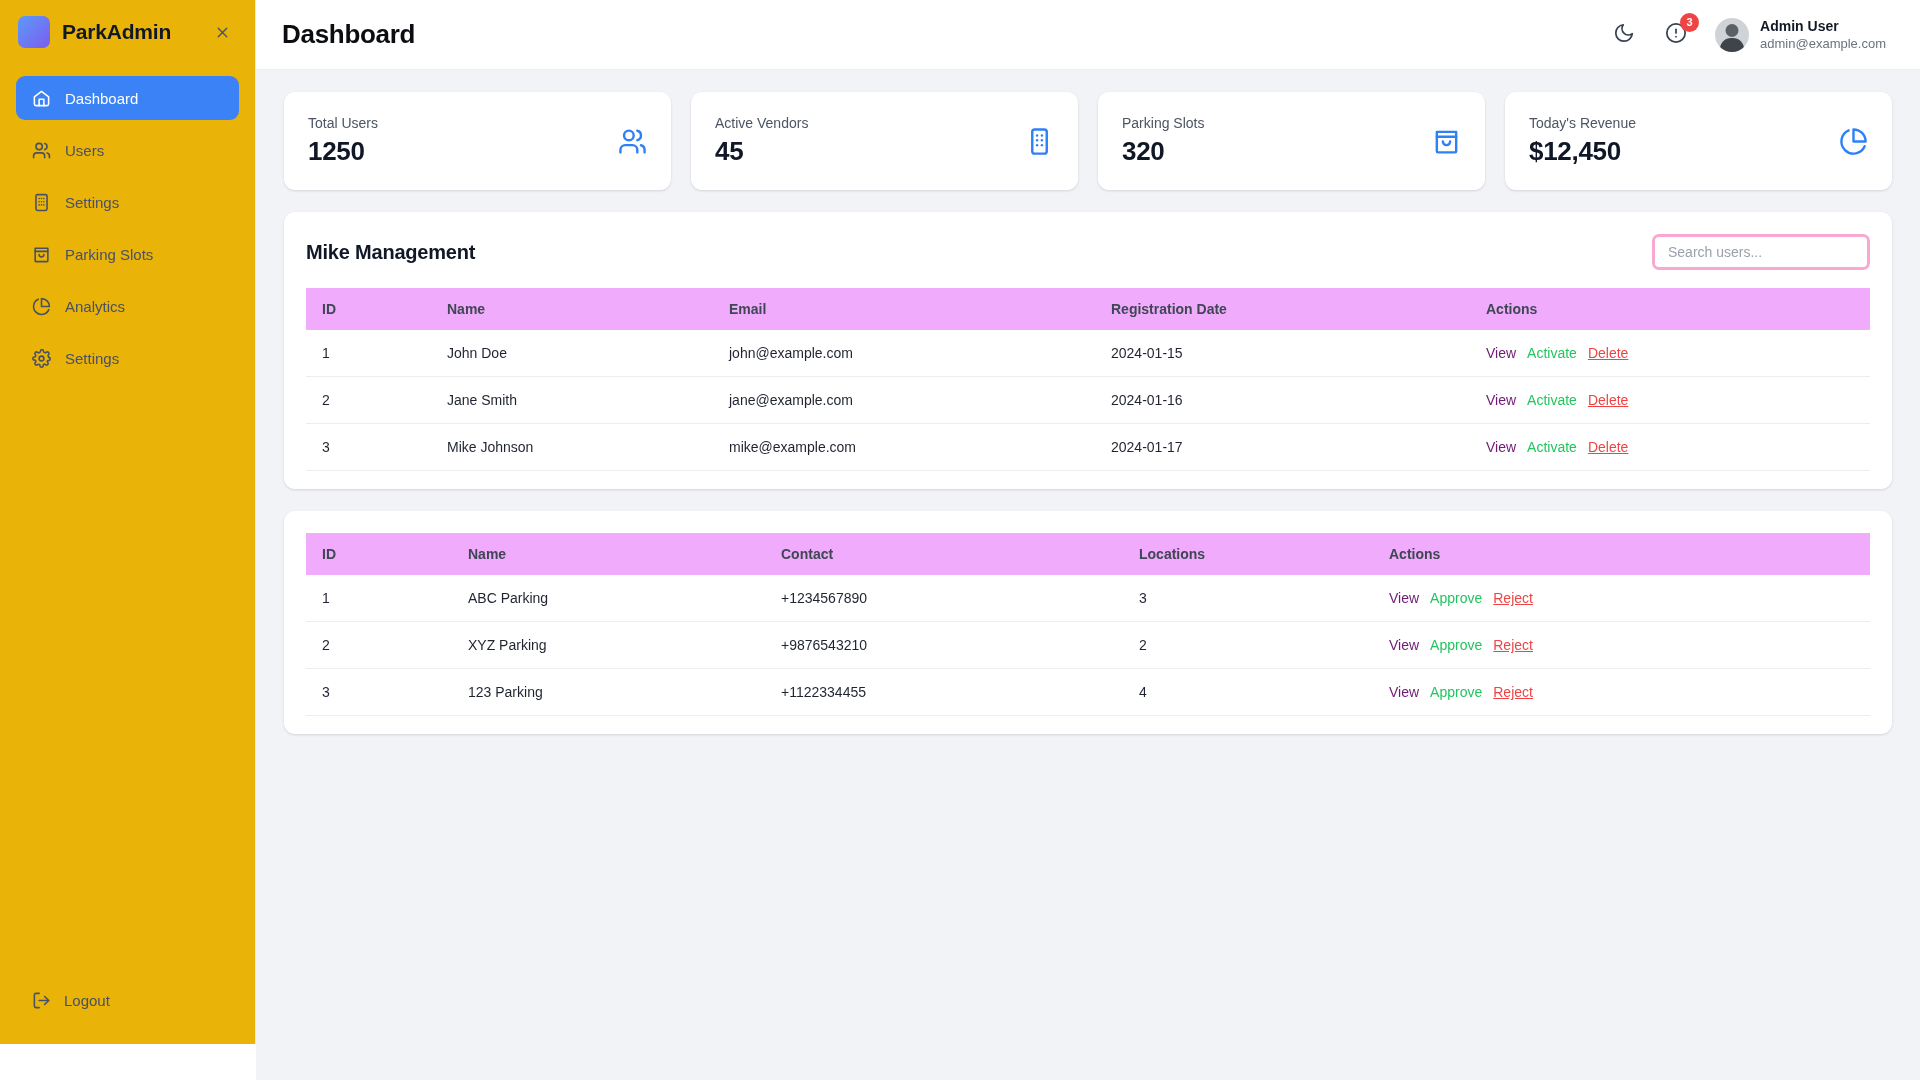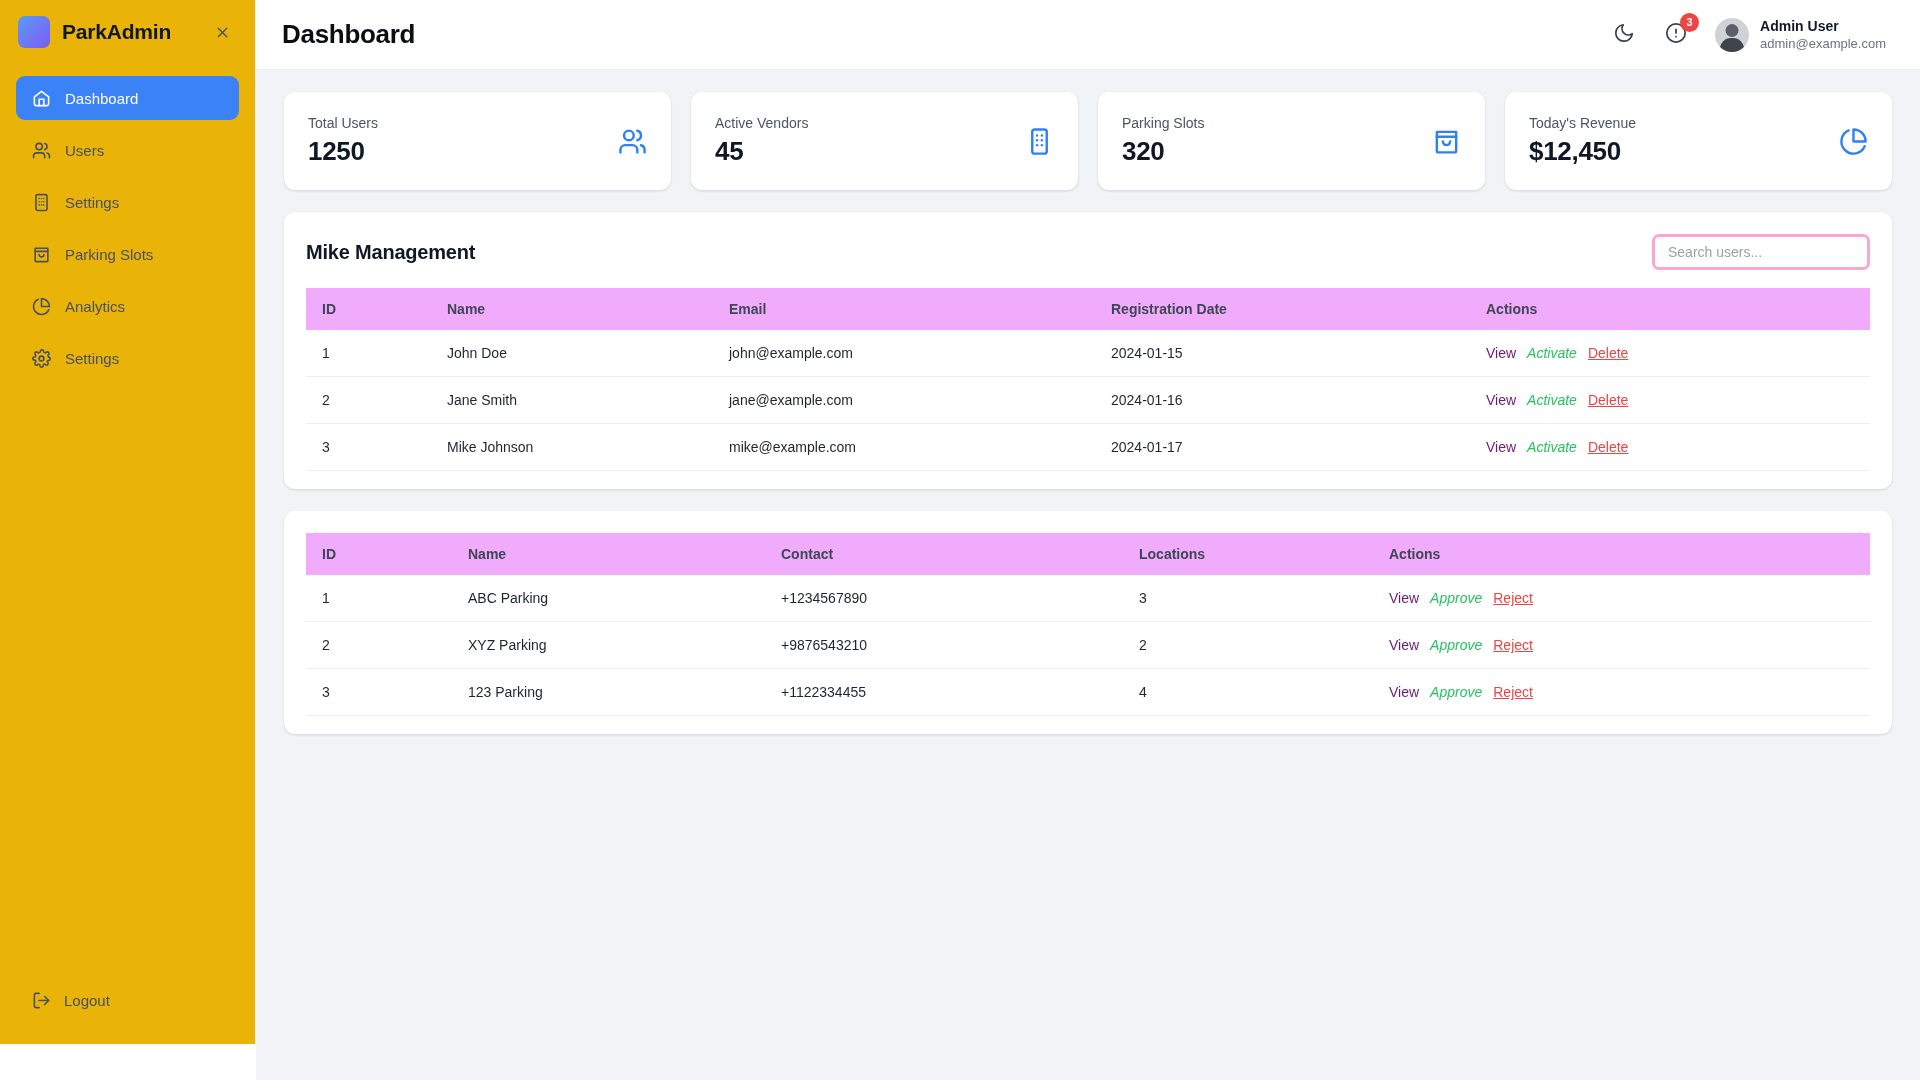--- a/index.html
+++ b/index.html
@@ -120,7 +120,7 @@
   .act { display: inline-flex; gap: 11px; }
   .act span { cursor: pointer; font-size: 14px; }
   .a-view { color: #701a75; }
-  .a-ok { color: #22c55e; font-style: italic; }
+  .a-ok { color: #22c55e; }
   .a-bad { color: #ef4444; text-decoration: underline; }
 
   .users-table th:nth-child(1), .users-table td:nth-child(1) { width: 125px; }

